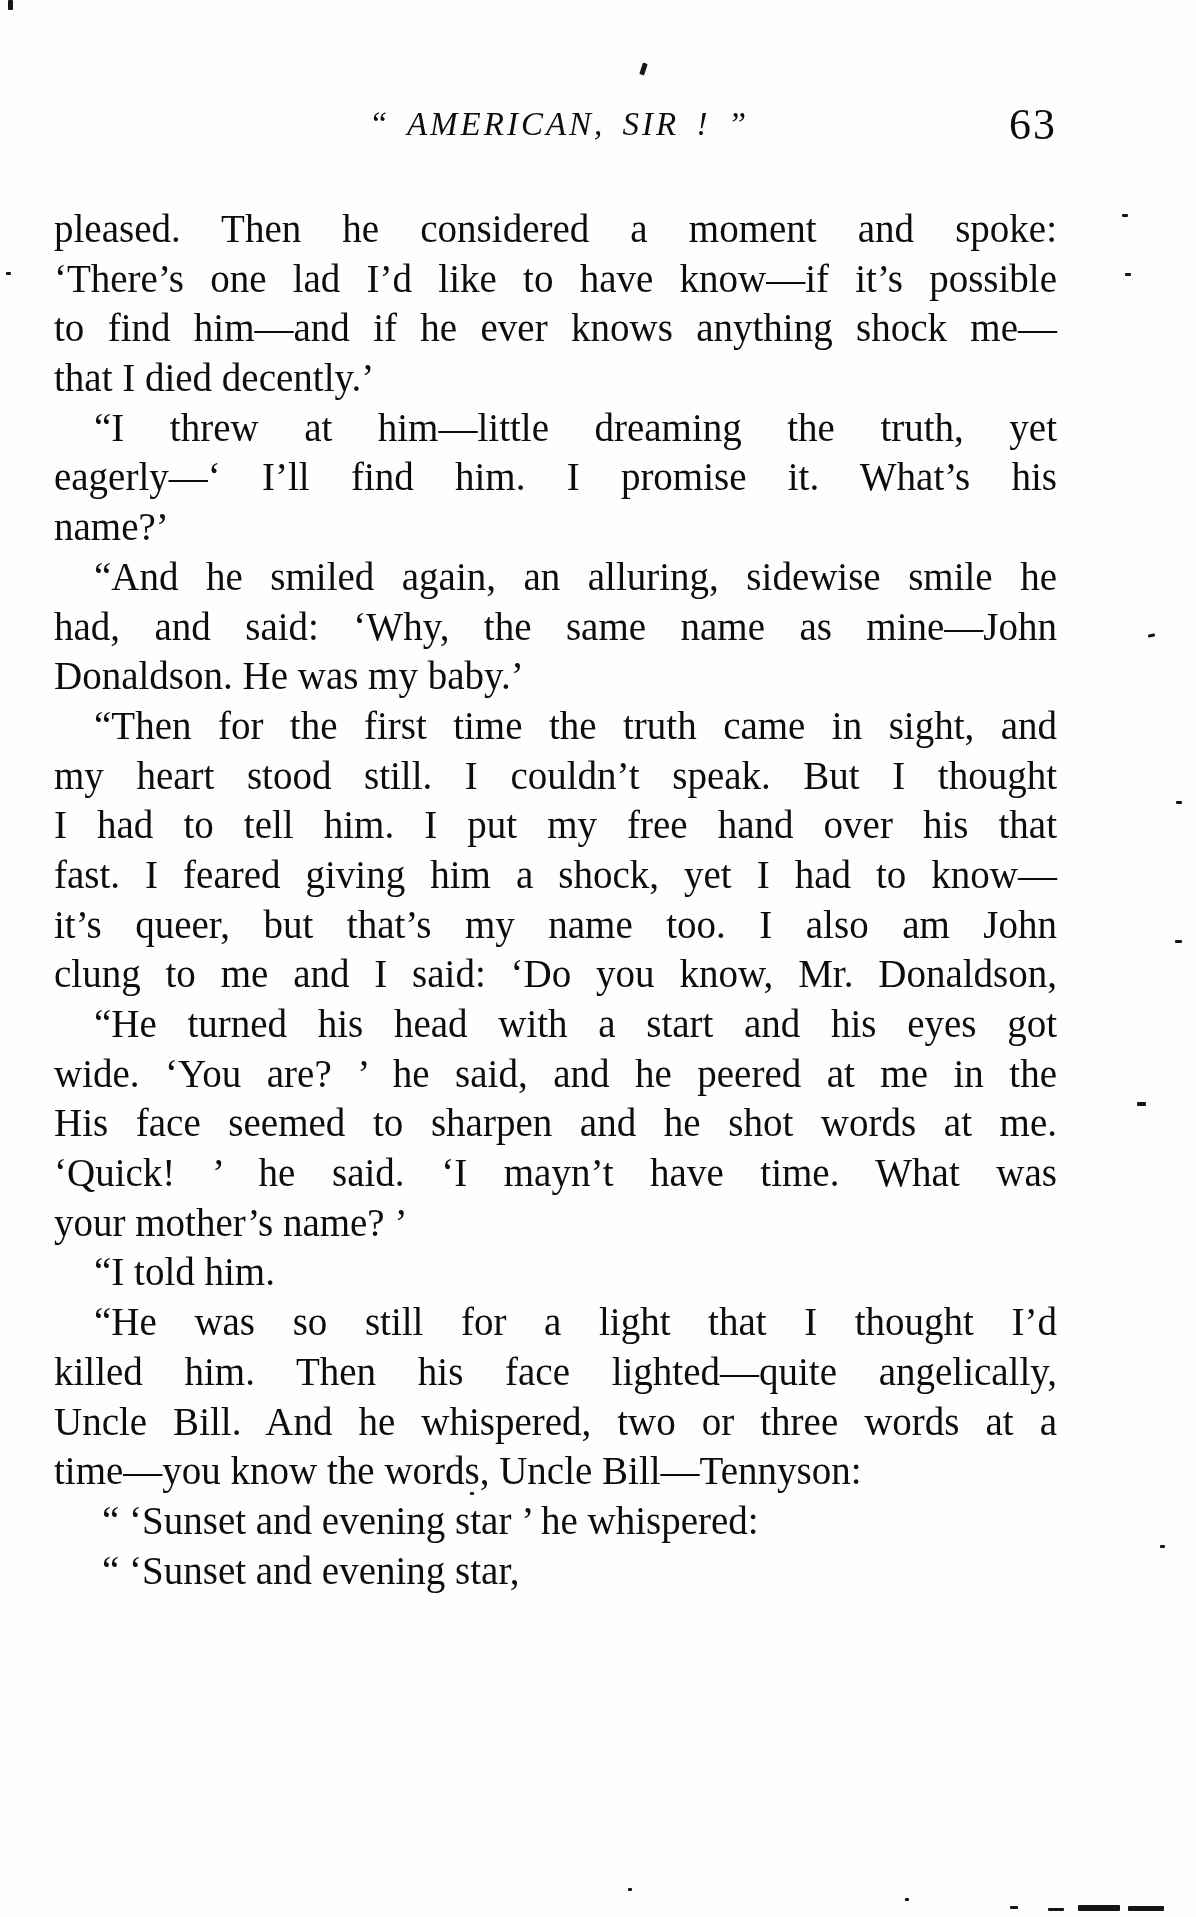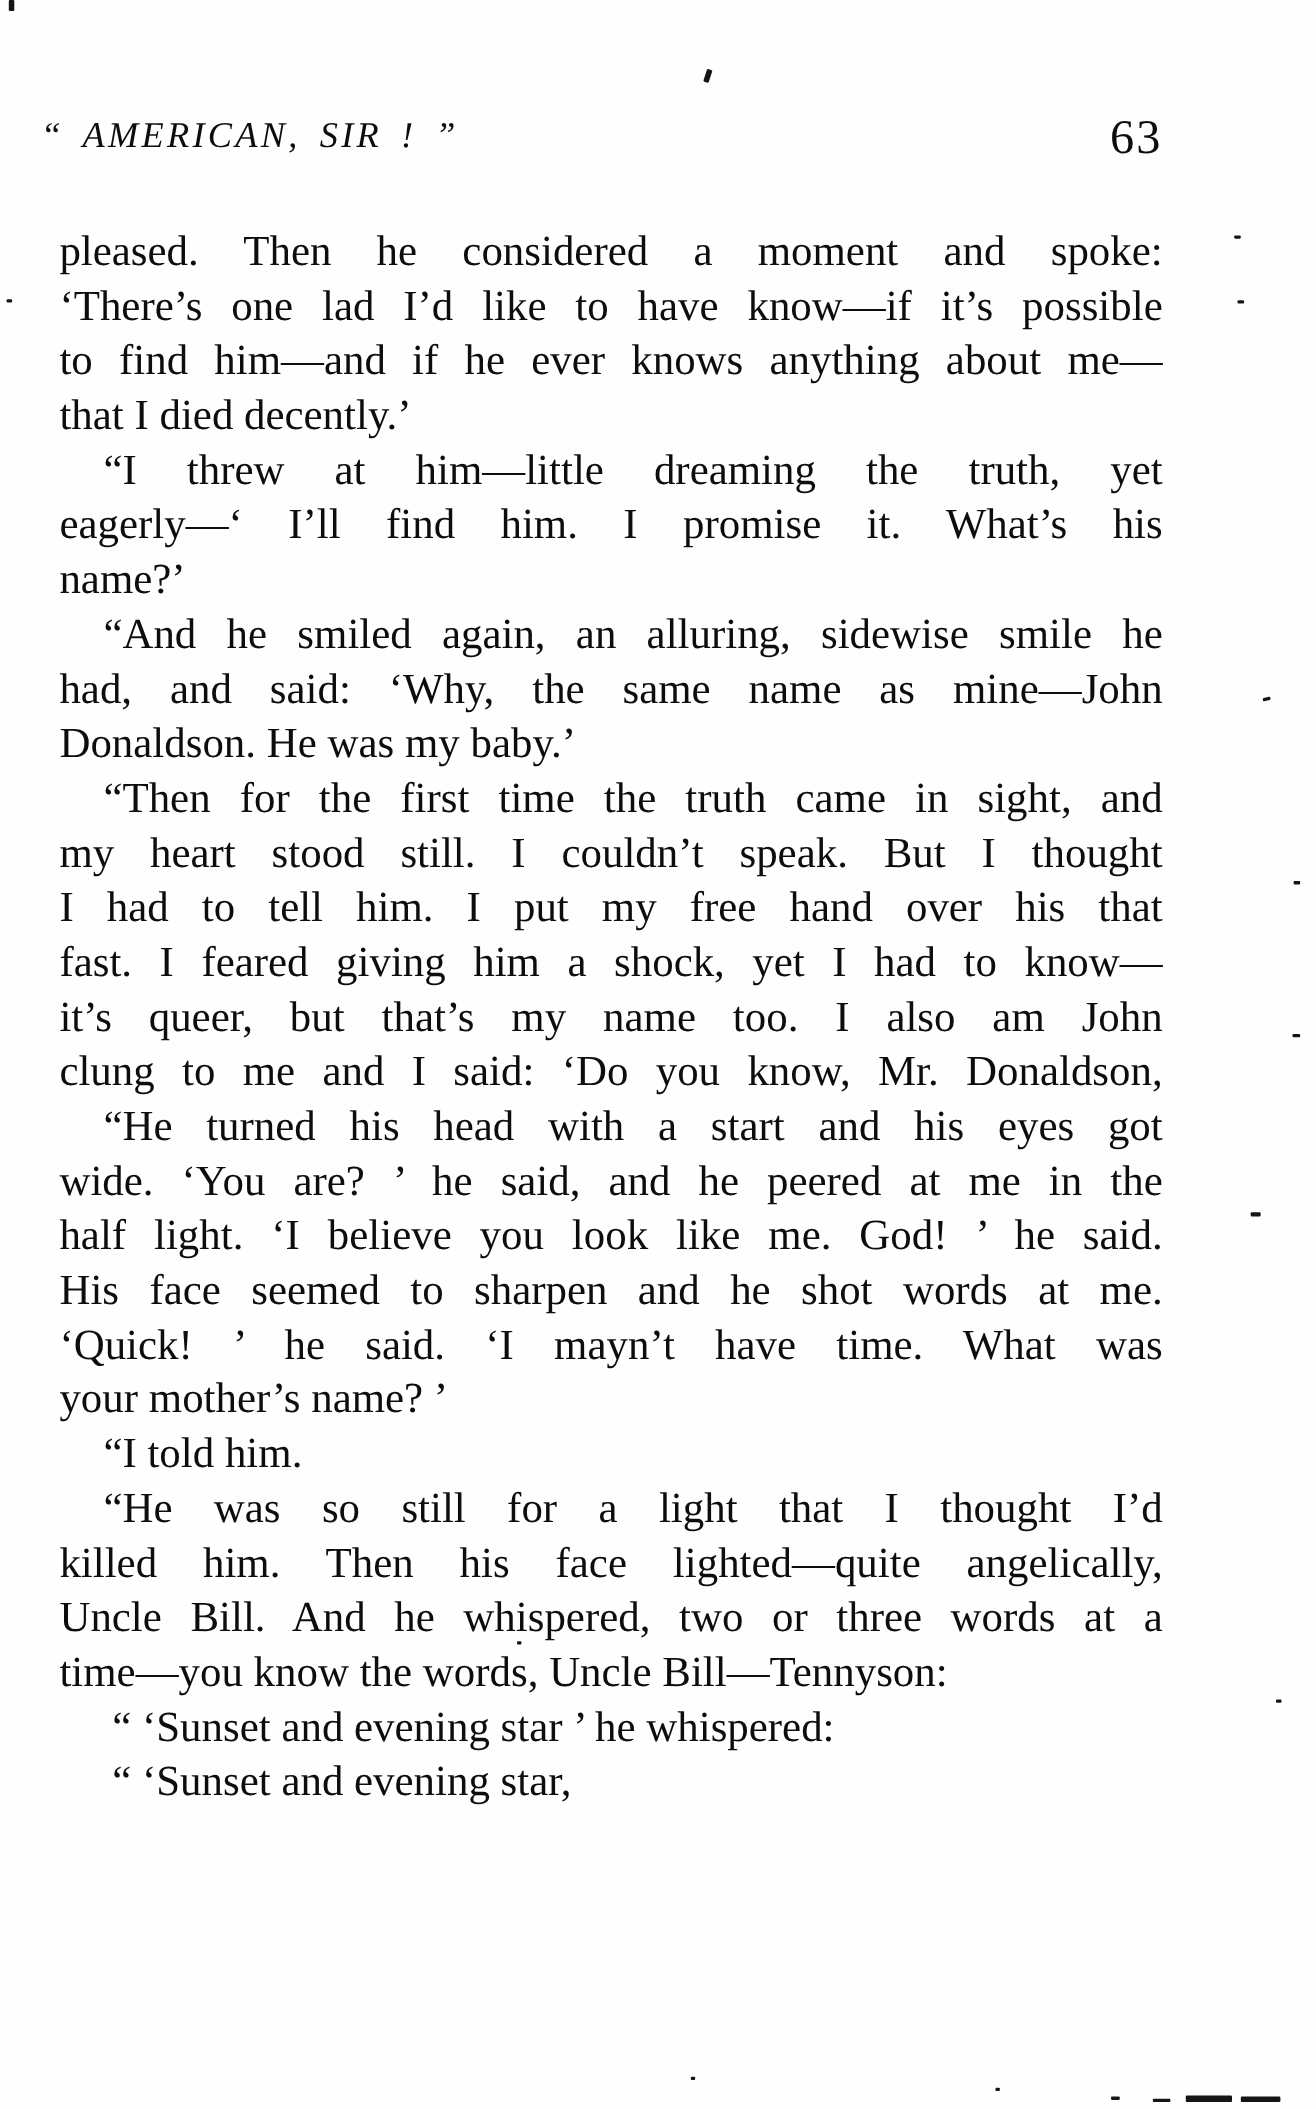--- a/index.html
+++ b/index.html
@@ -16,7 +16,8 @@
   
   .header { position: absolute; left: 37px; width: 1020px; top: 0; height: 170px; }
   .running-title {
-    position: absolute; top: 104px; left: 0; width: 100%;
+    position: absolute; top: 104px; left: 12px; width: 100%;
+    text-align: center;
     font-style: italic;
     font-size: 33px;
     letter-spacing: 3px;

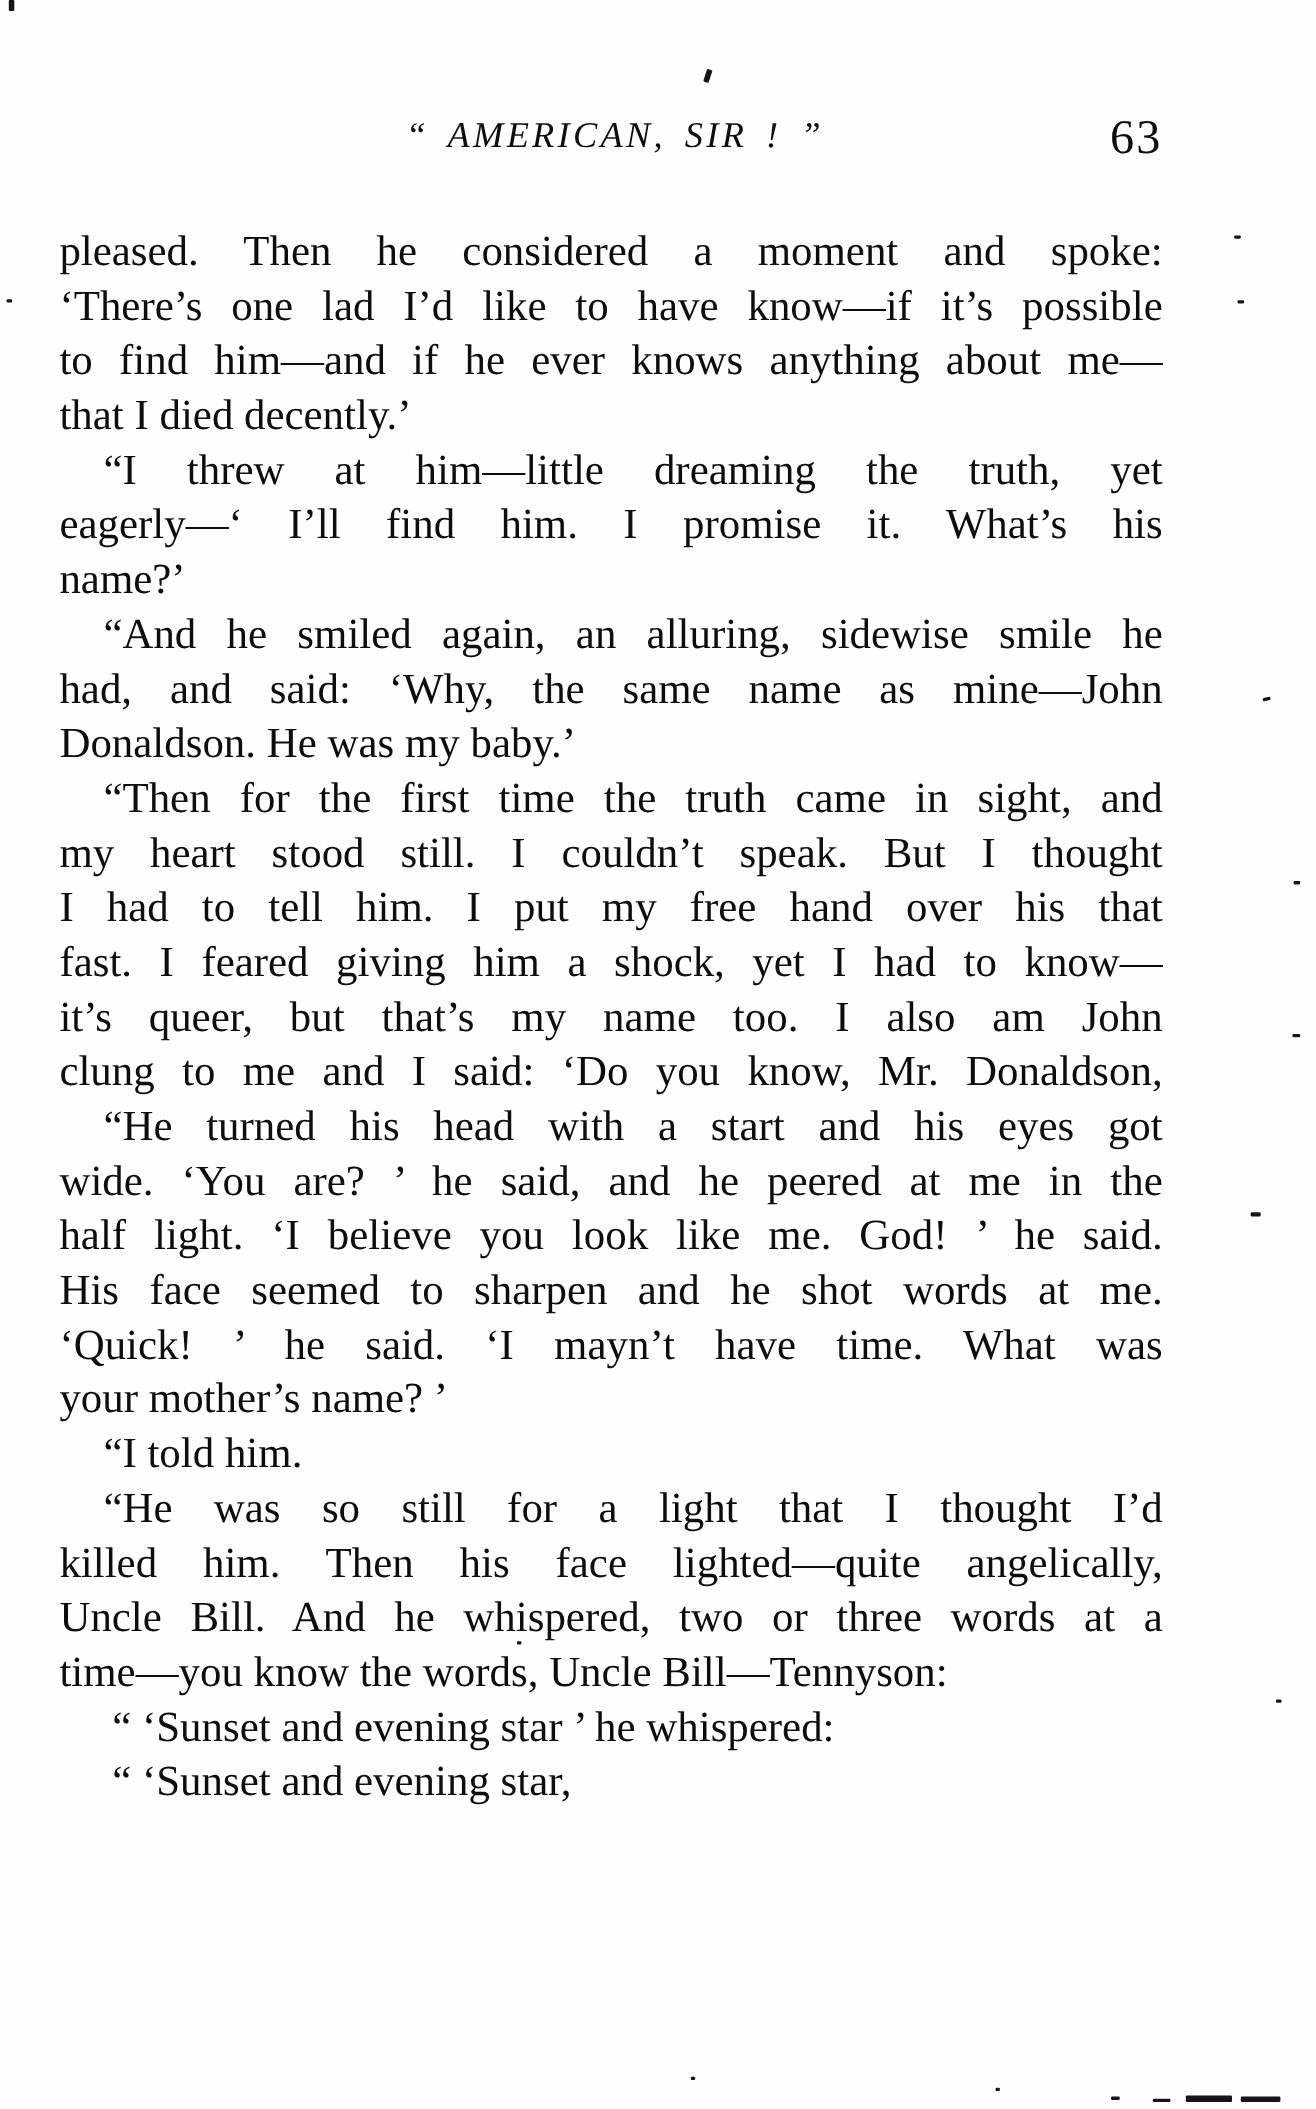--- a/index.html
+++ b/index.html
@@ -65,7 +65,7 @@
   <div class="text-block">
     <div class="line j">pleased.  Then he considered a moment and spoke:</div>
     <div class="line j">‘There’s one lad I’d like to have know—if it’s possible</div>
-    <div class="line j">to find him—and if he ever knows anything about me—</div>
+    <div class="line j">to find him—and if he ever knows anything shock me—</div>
     <div class="line">that I died decently.’</div>
     <div class="line j ind">“I threw at him—little dreaming the truth, yet</div>
     <div class="line j">eagerly—‘ I’ll find him.  I promise it.  What’s his</div>

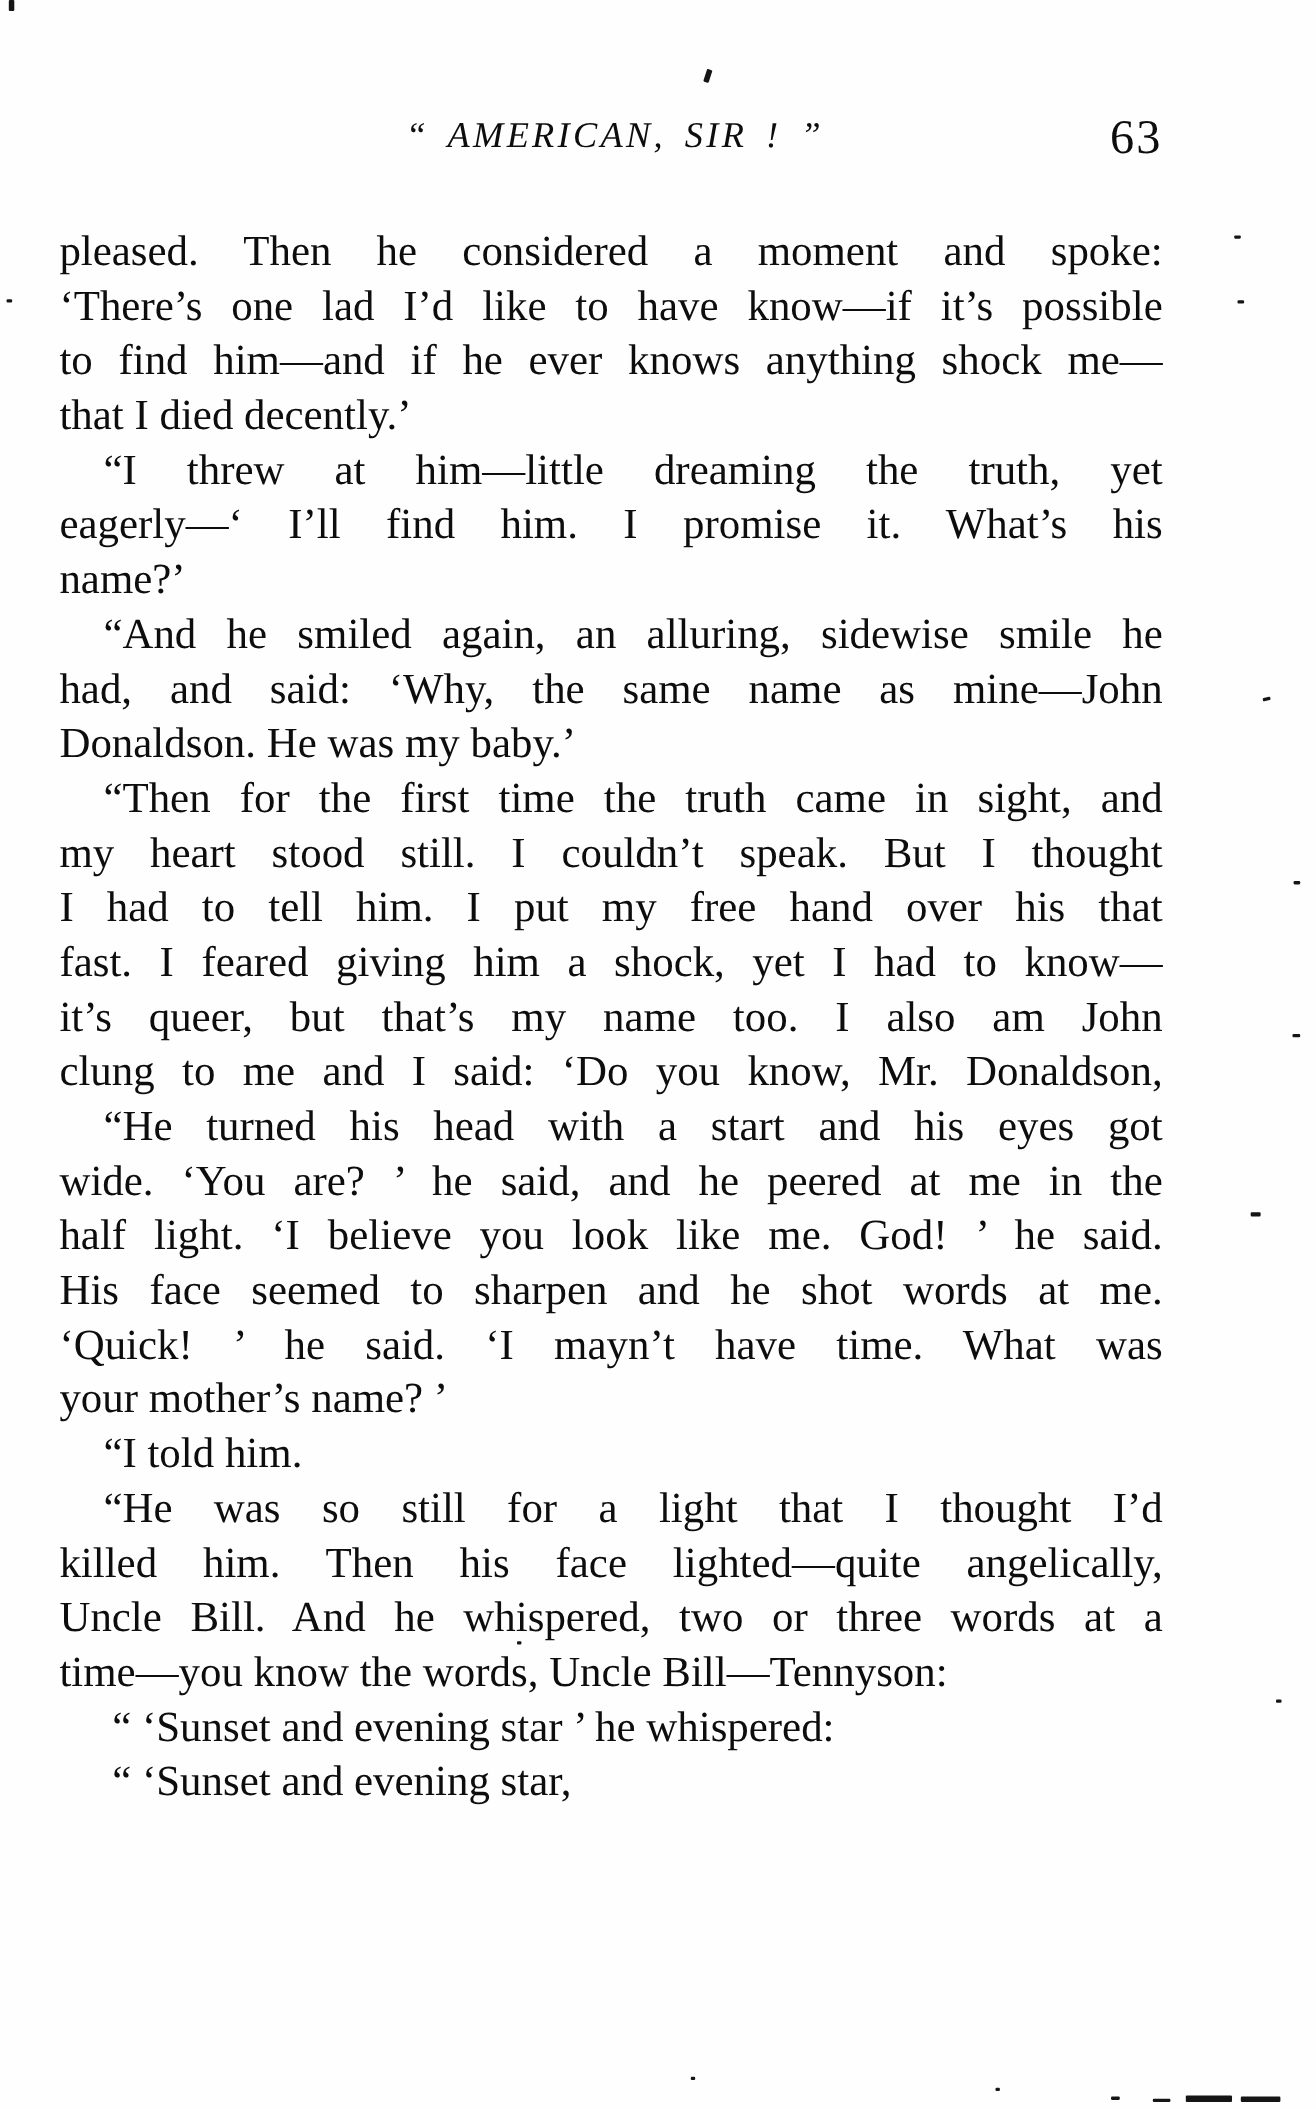--- a/index.html
+++ b/index.html
@@ -81,7 +81,6 @@
     <div class="line j">clung to me and I said: ‘Do you know, Mr. Donaldson,</div>
     <div class="line j ind">“He turned his head with a start and his eyes got</div>
     <div class="line j">wide.  ‘You are? ’ he said, and he peered at me in the</div>
-    <div class="line j">half light.  ‘I believe you look like me.  God! ’ he said.</div>
     <div class="line j">His face seemed to sharpen and he shot words at me.</div>
     <div class="line j">‘Quick! ’ he said.  ‘I mayn’t have time.  What was</div>
     <div class="line">your mother’s name? ’</div>

